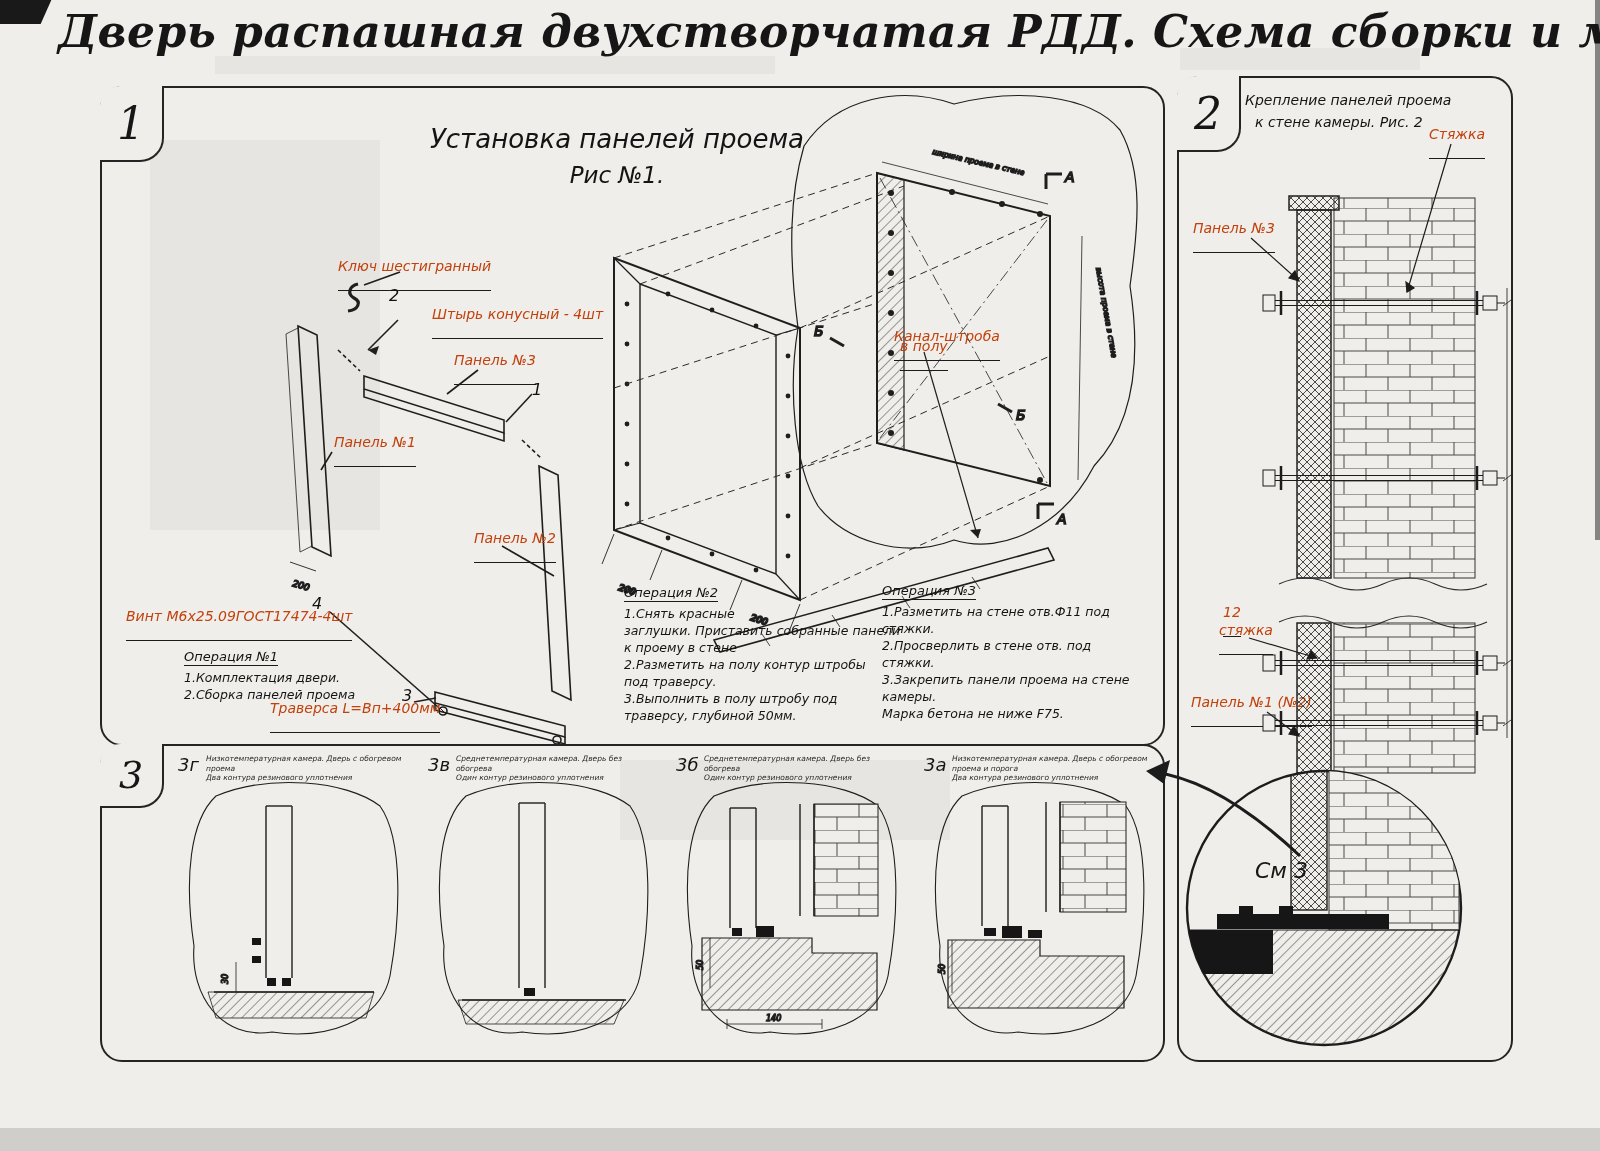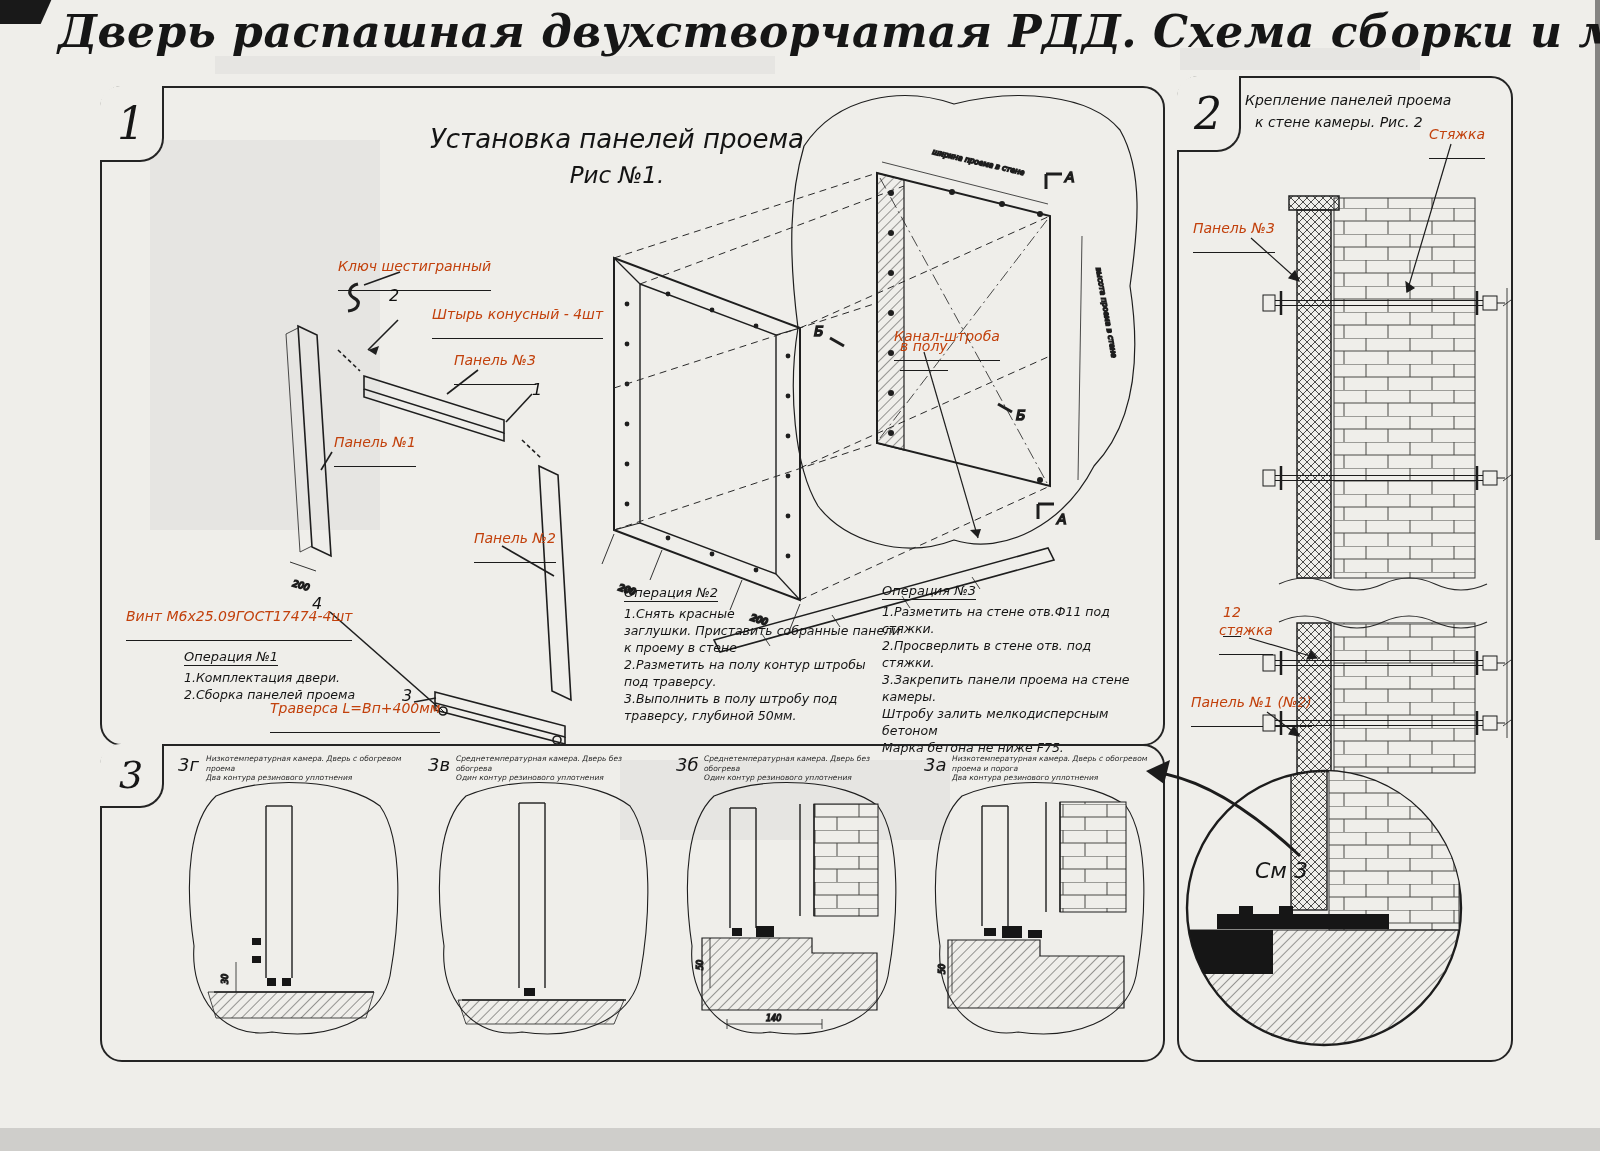--- a/index.html
+++ b/index.html
@@ -264,7 +264,6 @@
       <div>2.Просверлить в стене отв.  под</div>
       <div>стяжки.</div>
       <div>3.Закрепить панели проема на стене камеры.</div>
-      <div>Штробу залить мелкодисперсным бетоном</div>
       <div>Марка бетона не ниже   F75.</div>
     </div>
   </section>

